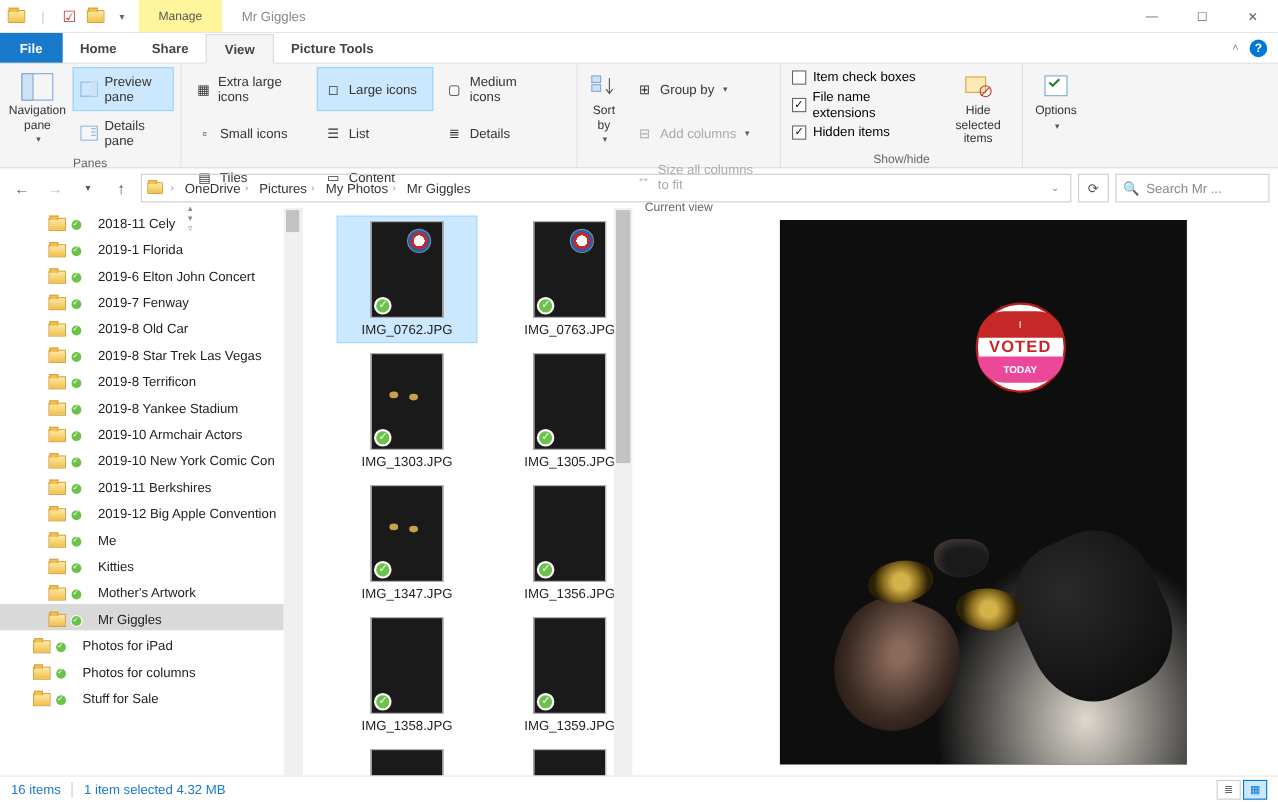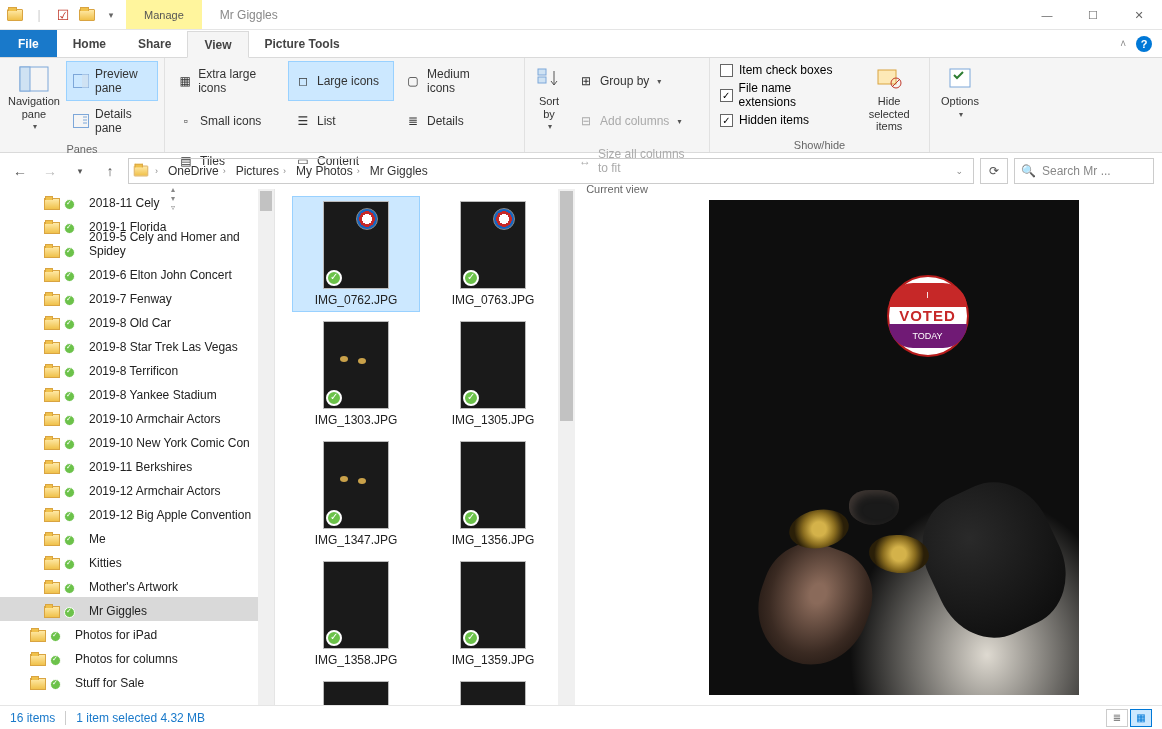--- a/index.html
+++ b/index.html
@@ -364,11 +364,6 @@
         <div class="tree-item">
           <span class="fold"></span>
           <span class="sync"></span>
-          <span>2019-5 Cely and Homer and Spidey</span>
-        </div>
-        <div class="tree-item">
-          <span class="fold"></span>
-          <span class="sync"></span>
           <span>2019-6 Elton John Concert</span>
         </div>
         <div class="tree-item">

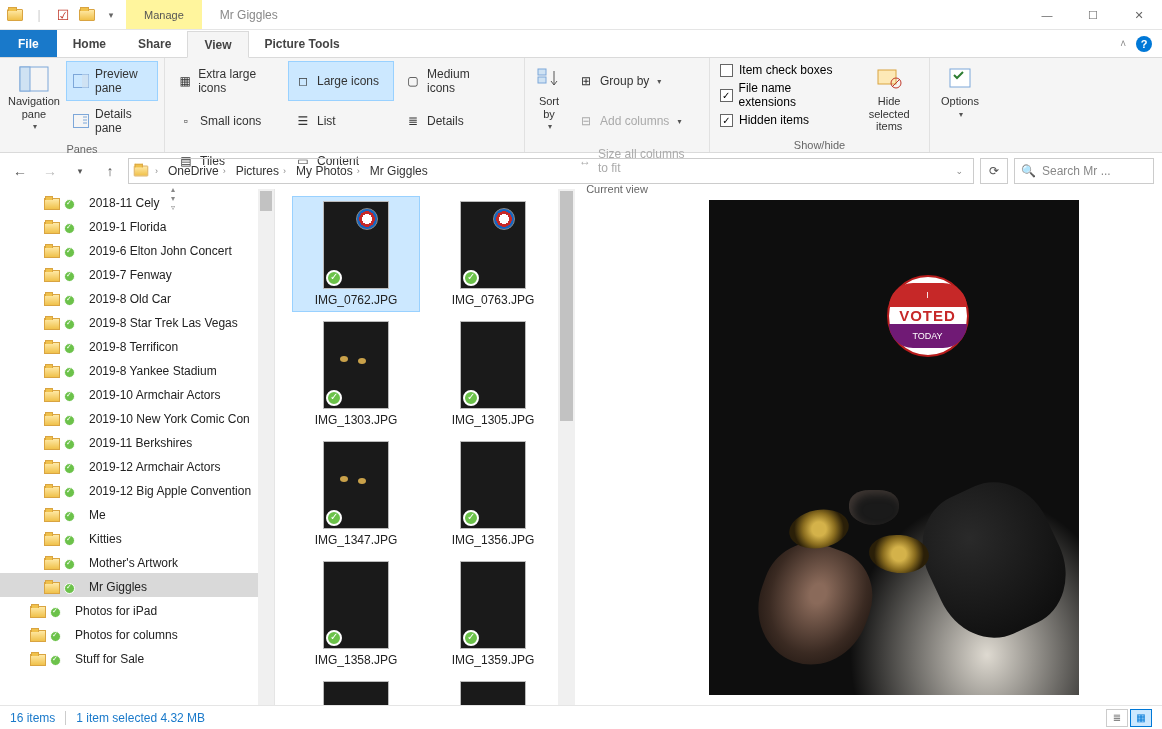--- a/index.html
+++ b/index.html
@@ -71,7 +71,7 @@
 .filegrid { flex: 0 0 300px; position:relative; overflow:hidden; }
 .fg-scroll { position:absolute; right:0; top:0; bottom:0; width:17px; background:#f0f0f0; }
 .fg-thumb { position:absolute; right:2px; top:2px; width:13px; height:230px; background:#c2c2c2; }
-.fg-inner { padding:8px 20px 8px 18px; display:grid; grid-template-columns: 130px 130px; gap:6px 7px; }
+.fg-inner { padding:8px 20px 8px 32px; display:grid; grid-template-columns: 130px 130px; gap:6px 18px; }
 .thumb { width:126px; display:flex; flex-direction:column; align-items:center; padding:4px; position:relative; }
 .thumb.sel { background:#cce8ff; outline:1px solid #99d1ff; }
 .thumb .img { width:66px; height:88px; background:#1a1a1a; border:1px solid #bbb; position:relative; overflow:hidden;}

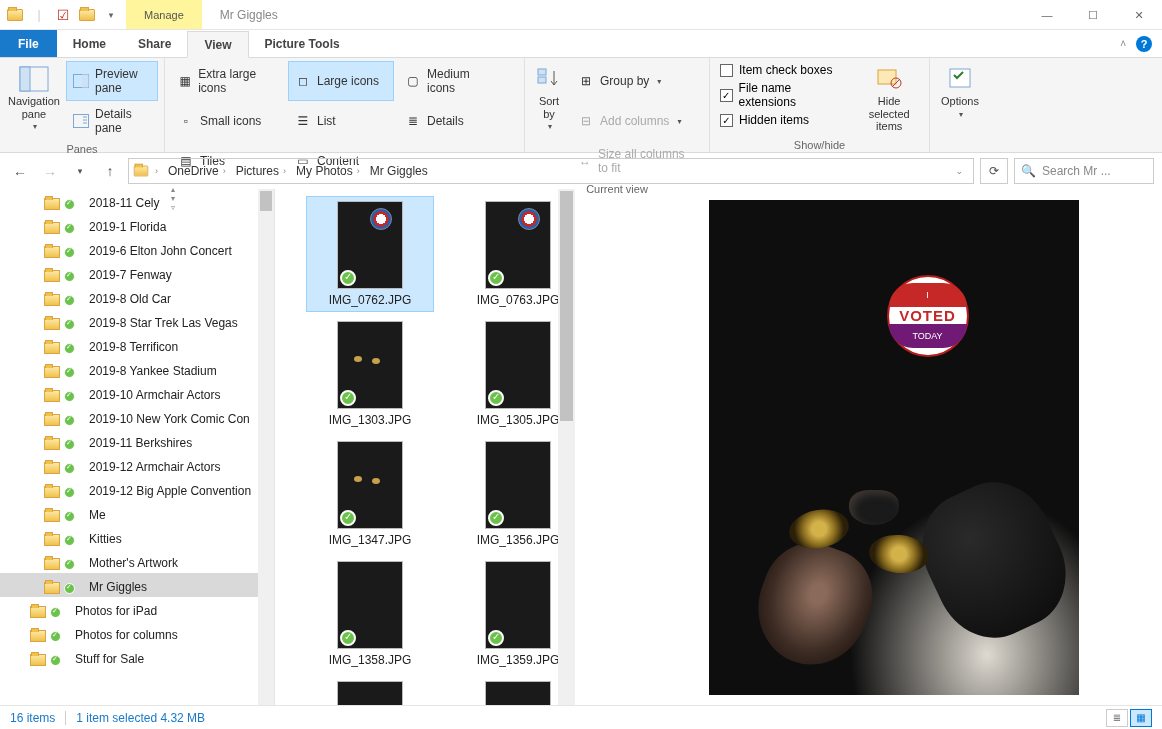--- a/index.html
+++ b/index.html
@@ -87,7 +87,7 @@
 .preview .pvimg .sticker { position:absolute; top:75px; right:110px; width:82px; height:82px; border-radius:50%; background:#fff; border:2px solid #b71c1c; display:flex; flex-direction:column; align-items:center; justify-content:center;}
 .preview .pvimg .sticker .top{ width:100%; height:24px; background:#c62828; border-radius:40px 40px 0 0; display:flex; align-items:center; justify-content:center; color:#fff; font-size:9px;}
 .preview .pvimg .sticker .mid{ color:#c62828; font-weight:bold; font-size:15px; letter-spacing:1px; }
-.preview .pvimg .sticker .bot{ width:100%; height:24px; background:#701a75; border-radius:0 0 40px 40px; display:flex; align-items:center; justify-content:center; color:#fff; font-size:9px;}
+.preview .pvimg .sticker .bot{ width:100%; height:24px; background:#ec4899; border-radius:0 0 40px 40px; display:flex; align-items:center; justify-content:center; color:#fff; font-size:9px;font-weight:bold;}
 .preview .pvimg .eye { position:absolute; width:60px; height:38px; background: radial-gradient(circle,#d4b24a 20%, #8a6d1f 45%, #2a1f08 70%); border-radius:50%; }
 .preview .pvimg .eye.e1 { top:310px; left:80px; transform:rotate(-10deg);}
 .preview .pvimg .eye.e2 { top:335px; left:160px; transform:rotate(5deg);}

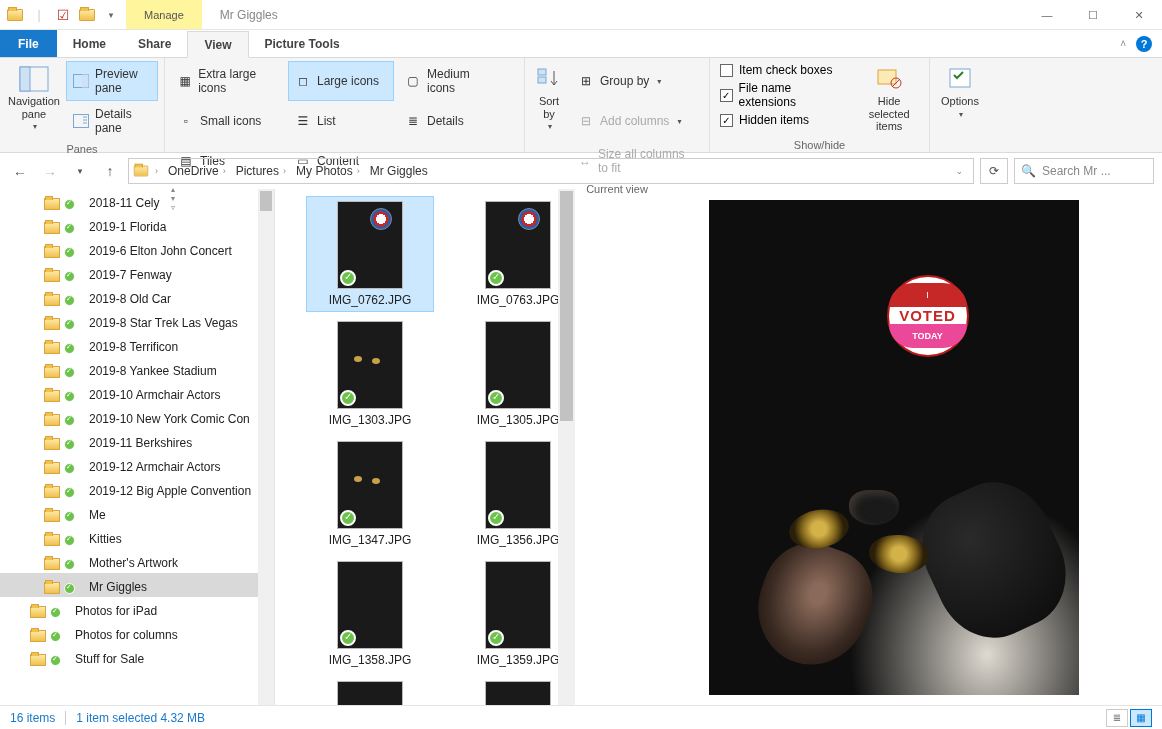--- a/index.html
+++ b/index.html
@@ -409,11 +409,6 @@
         <div class="tree-item">
           <span class="fold"></span>
           <span class="sync"></span>
-          <span>2019-12 Armchair Actors</span>
-        </div>
-        <div class="tree-item">
-          <span class="fold"></span>
-          <span class="sync"></span>
           <span>2019-12 Big Apple Convention</span>
         </div>
         <div class="tree-item">

